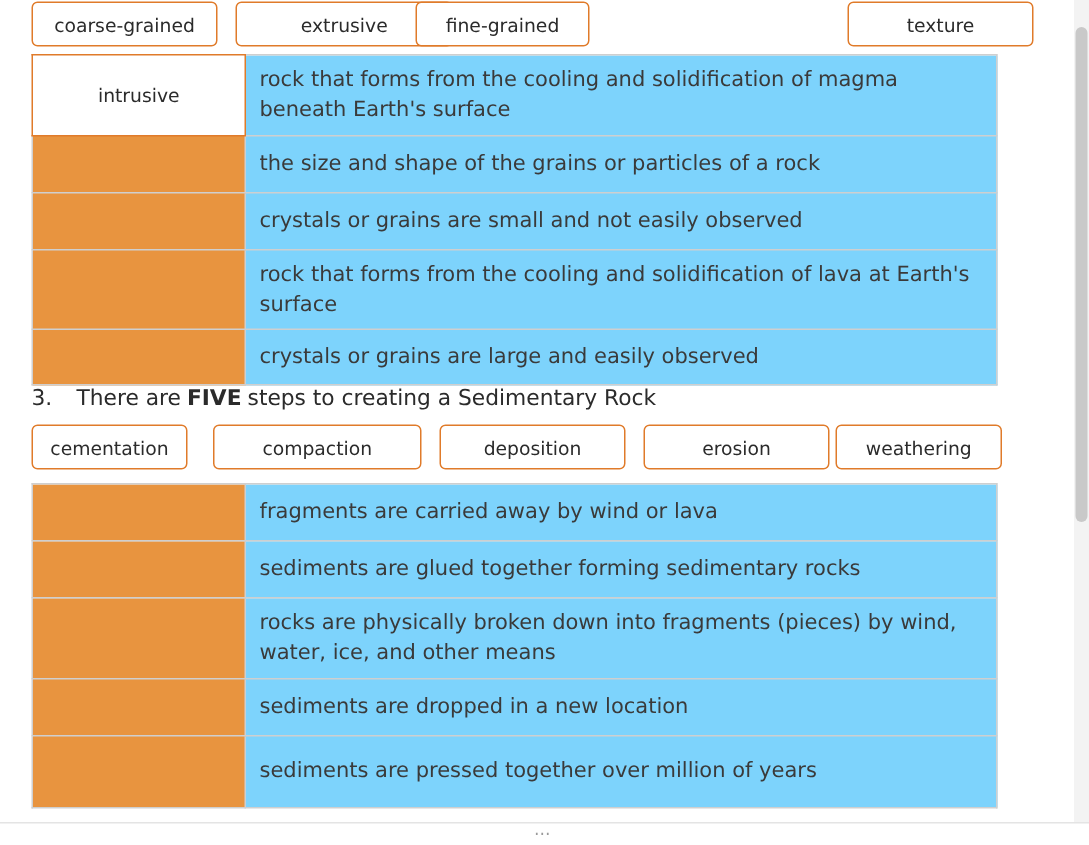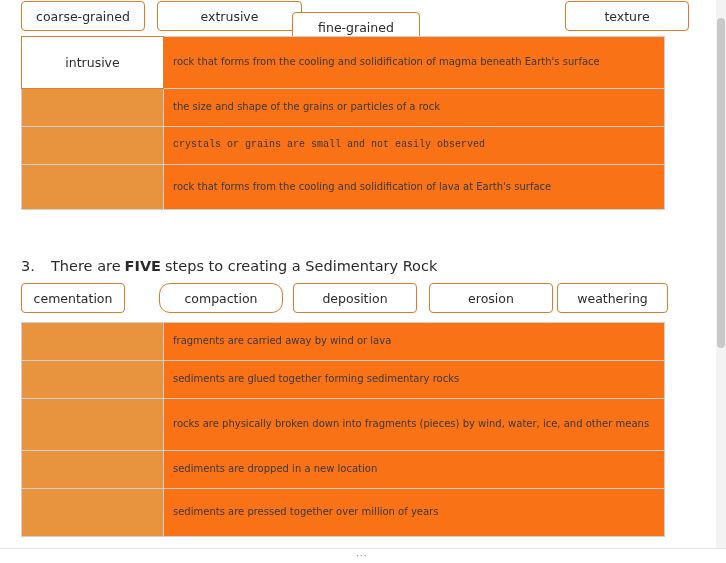--- a/index.html
+++ b/index.html
@@ -132,7 +132,7 @@
   <div class="chipbar" style="position:absolute; left:0; top:1px; width:700px;">
     <div class="chip" style="left:21px; width:124px;">coarse-grained</div>
     <div class="chip" style="left:157px; width:145px;">extrusive</div>
-    <div class="chip" style="left:292px; width:128px;margin-top:11px;">fine-grained</div>
+    <div class="chip" style="left:277px; width:116px;">fine-grained</div>
     <div class="chip" style="left:565px; width:124px;">texture</div>
   </div>
 

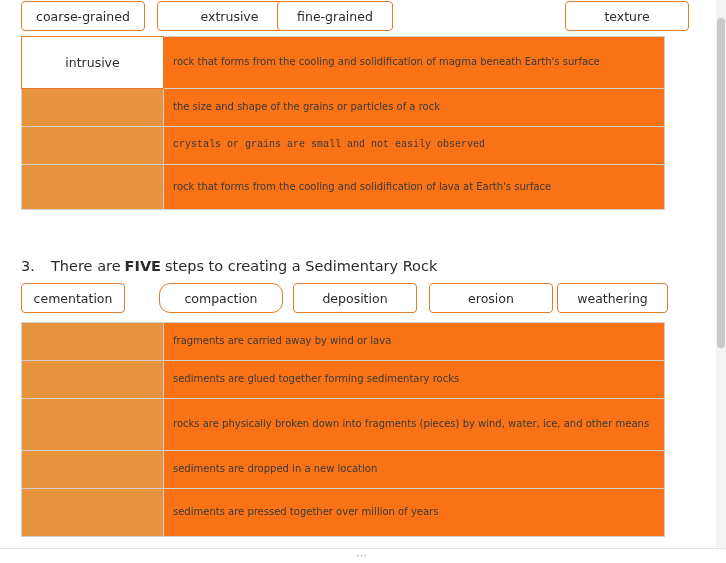--- a/index.html
+++ b/index.html
@@ -65,9 +65,9 @@
     margin-top: 24px;
   }
   .defcell {
-    background: #f97316;
+    background: #7dd3fc;
     padding: 6px 8px 6px 9px;
-    font-size: 10px;
+    font-size: 14px;
     color: #3a3a3a;
     line-height: 1.45;
   }

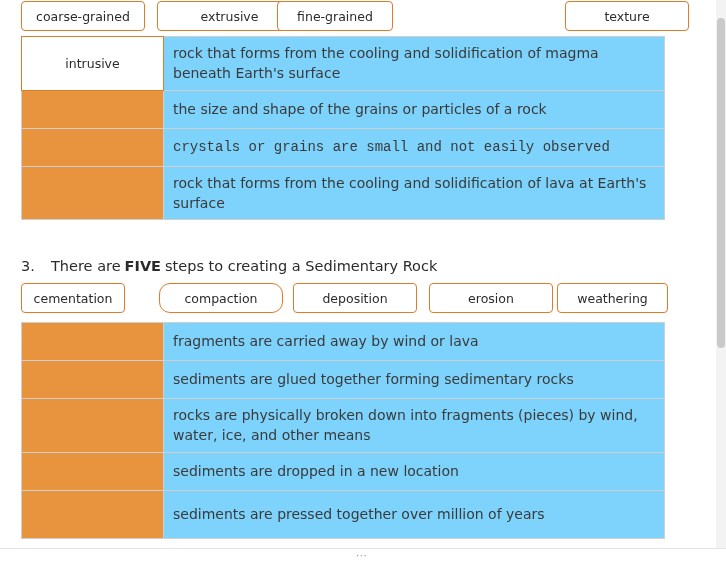--- a/index.html
+++ b/index.html
@@ -150,7 +150,7 @@
         <td class="dropcell"></td>
         <td class="defcell"> the size and shape of the grains or particles of a rock</td>
       </tr>
-      <tr style="height:38px;font-family:Liberation Mono, monospace;">
+      <tr style="height:38px;">
         <td class="dropcell"></td>
         <td class="defcell">crystals or grains are small and not easily observed</td>
       </tr>

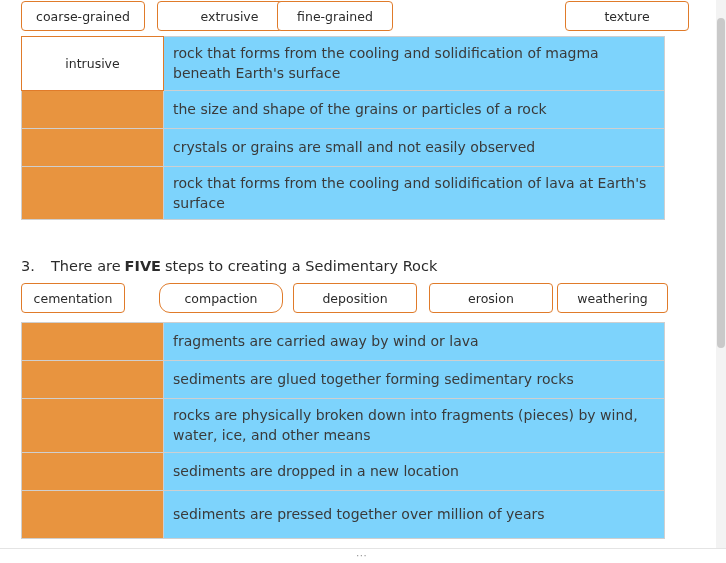--- a/index.html
+++ b/index.html
@@ -158,6 +158,10 @@
         <td class="dropcell"></td>
         <td class="defcell">rock that forms from the cooling and solidification of lava at Earth's surface</td>
       </tr>
+      <tr style="height:37px;">
+        <td class="dropcell"></td>
+        <td class="defcell">crystals or grains are large and easily observed</td>
+      </tr>
     </tbody>
   </table>
 

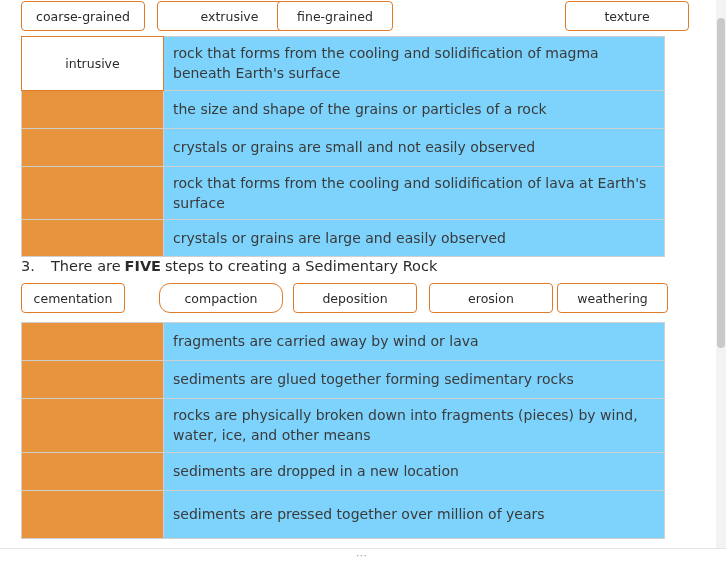--- a/index.html
+++ b/index.html
@@ -174,7 +174,7 @@
 
   <div class="chipbar" style="position:absolute; left:0; top:283px; width:700px;">
     <div class="chip" style="left:21px; width:104px;">cementation</div>
-    <div class="chip" style="left:159px; width:124px;border-radius:11px;">compaction</div>
+    <div class="chip" style="left:142px; width:139px;">compaction</div>
     <div class="chip" style="left:293px; width:124px;">deposition</div>
     <div class="chip" style="left:429px; width:124px;">erosion</div>
     <div class="chip" style="left:557px; width:111px;">weathering</div>

